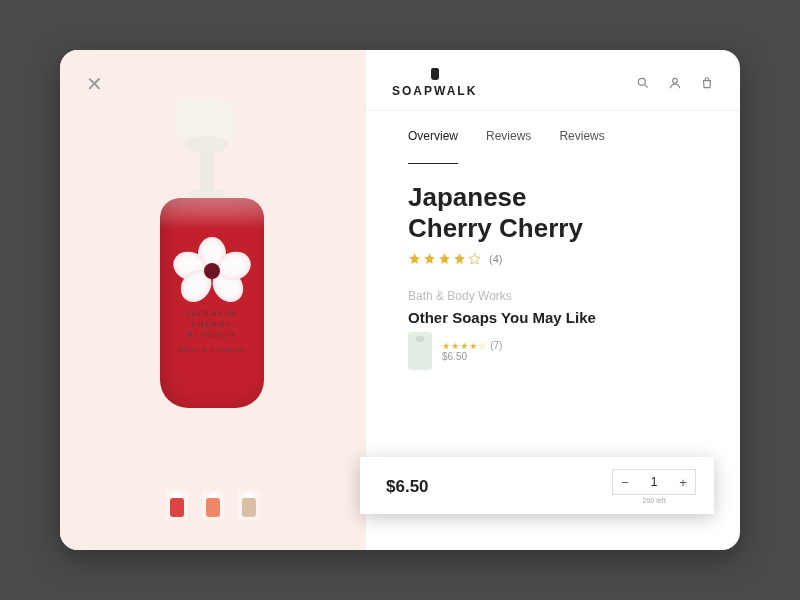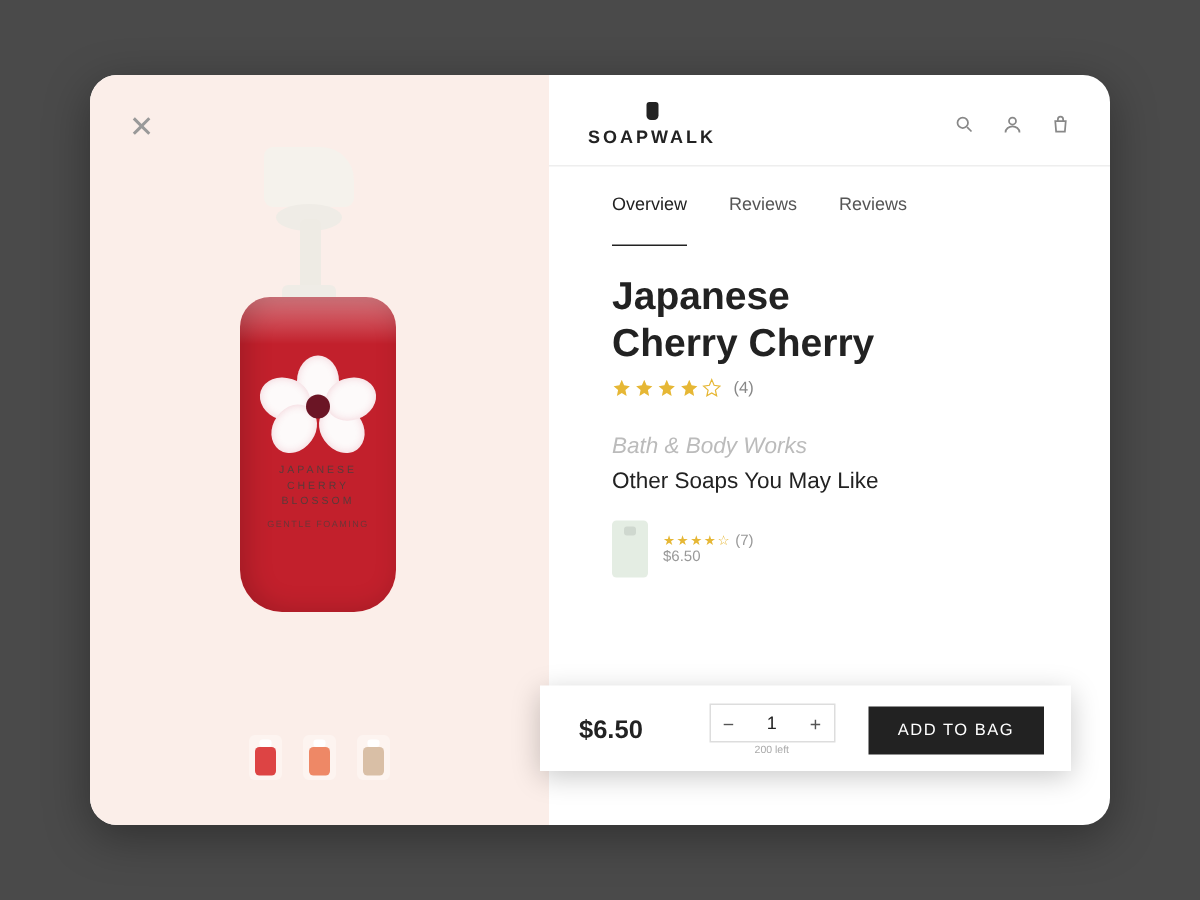--- a/index.html
+++ b/index.html
@@ -167,7 +167,7 @@
   .stars { display:flex; gap:2px; }
   .star { width:13px; height:13px; }
   .count { font-size:11px; color:#888; }
-  .brand { font-size:15px; color:#bbb; margin-bottom:6px;font-style:italic; }
+  .brand { font-size:12px; color:#bbb; margin-bottom:6px; }
   .desc { font-size:11px; color:#777; line-height:1.5; max-width:260px; margin-bottom:26px; }
   .rec-title { font-size:15px; font-weight:400; margin-bottom:18px; }
   .rec-item {

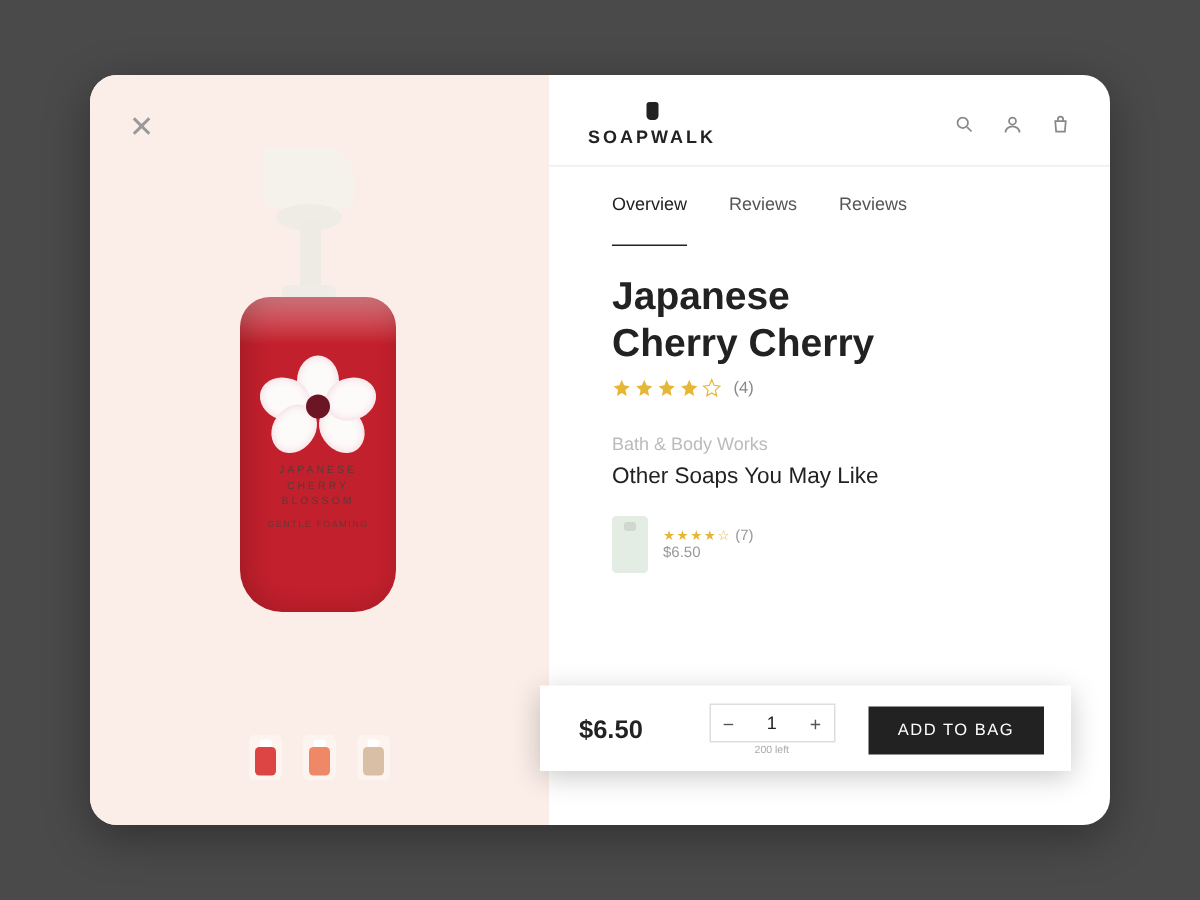--- a/index.html
+++ b/index.html
@@ -169,7 +169,7 @@
   .count { font-size:11px; color:#888; }
   .brand { font-size:12px; color:#bbb; margin-bottom:6px; }
   .desc { font-size:11px; color:#777; line-height:1.5; max-width:260px; margin-bottom:26px; }
-  .rec-title { font-size:15px; font-weight:400; margin-bottom:18px; }
+  .rec-title { font-size:15px; font-weight:700; margin-bottom:6px; }
   .rec-item {
     display:flex; align-items:center; gap:10px;
     font-size:10px; color:#999;

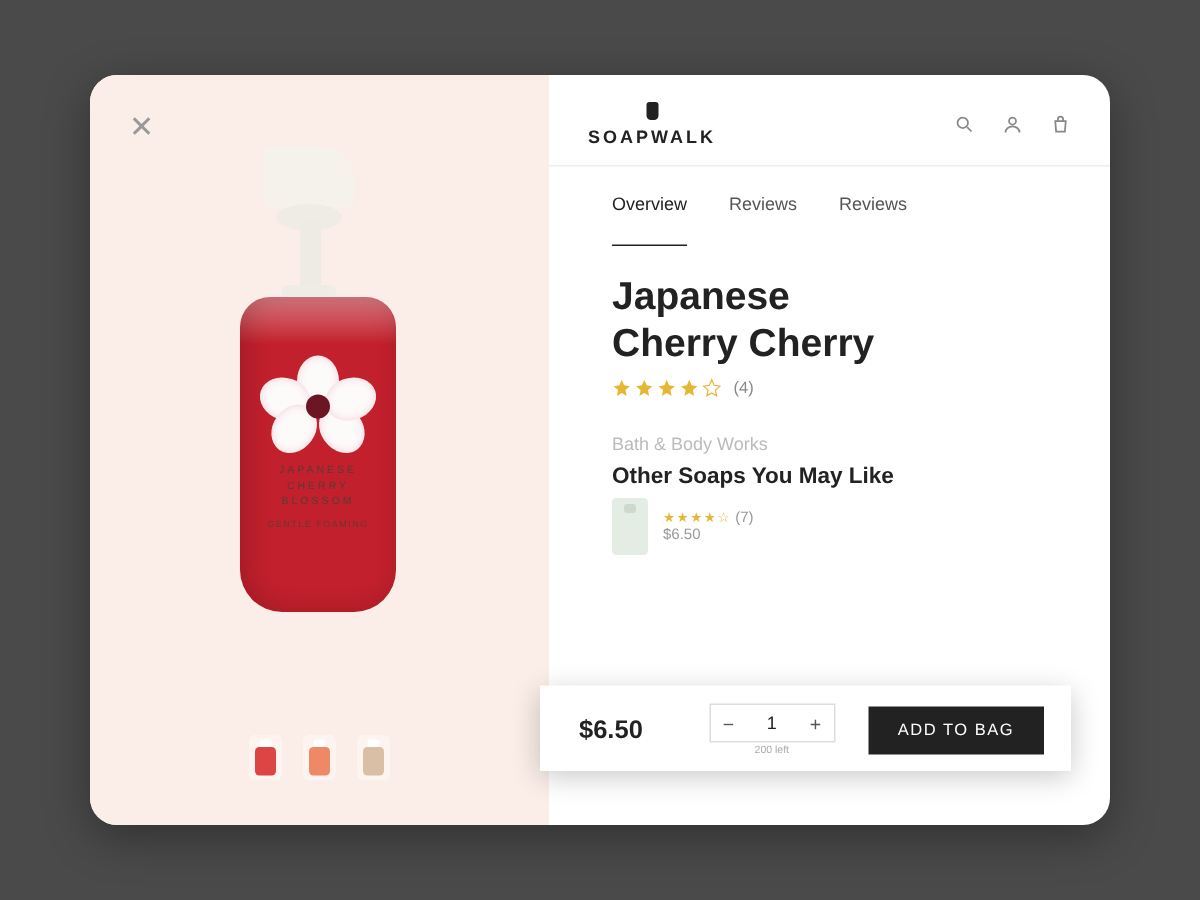--- a/index.html
+++ b/index.html
@@ -309,7 +309,6 @@
         </div>
         <div class="stock">200 left</div>
       </div>
-      <button class="addbtn">ADD TO BAG</button>
     </div>
   </div>
 </div>

